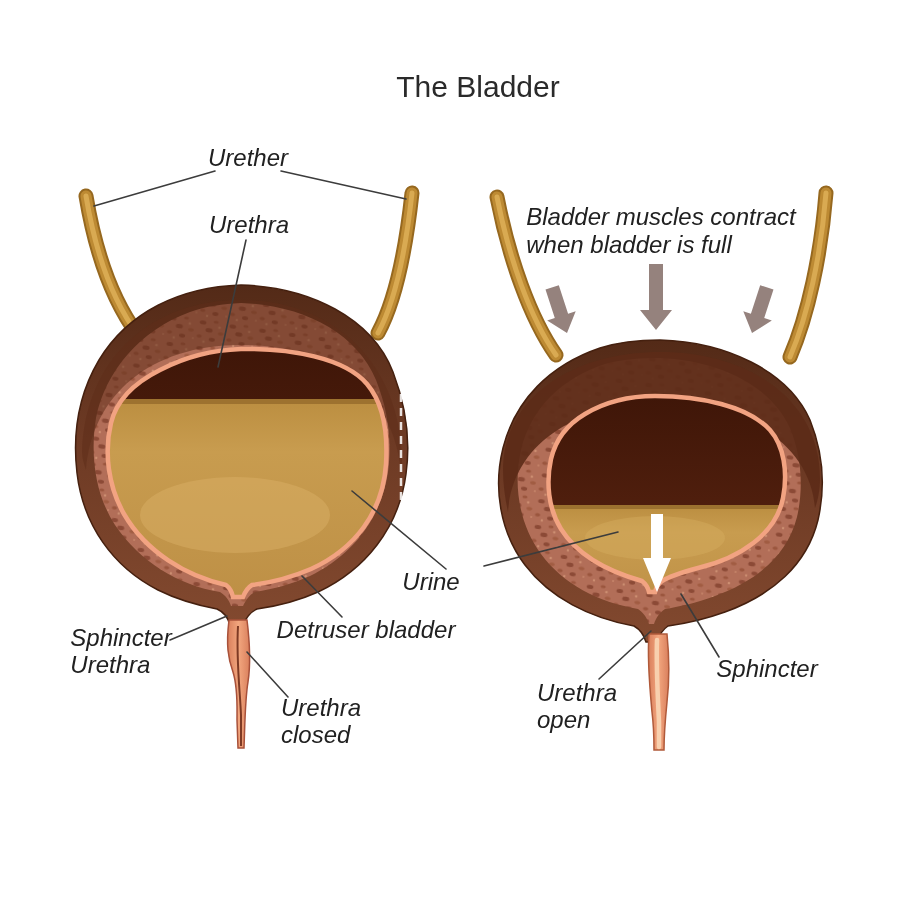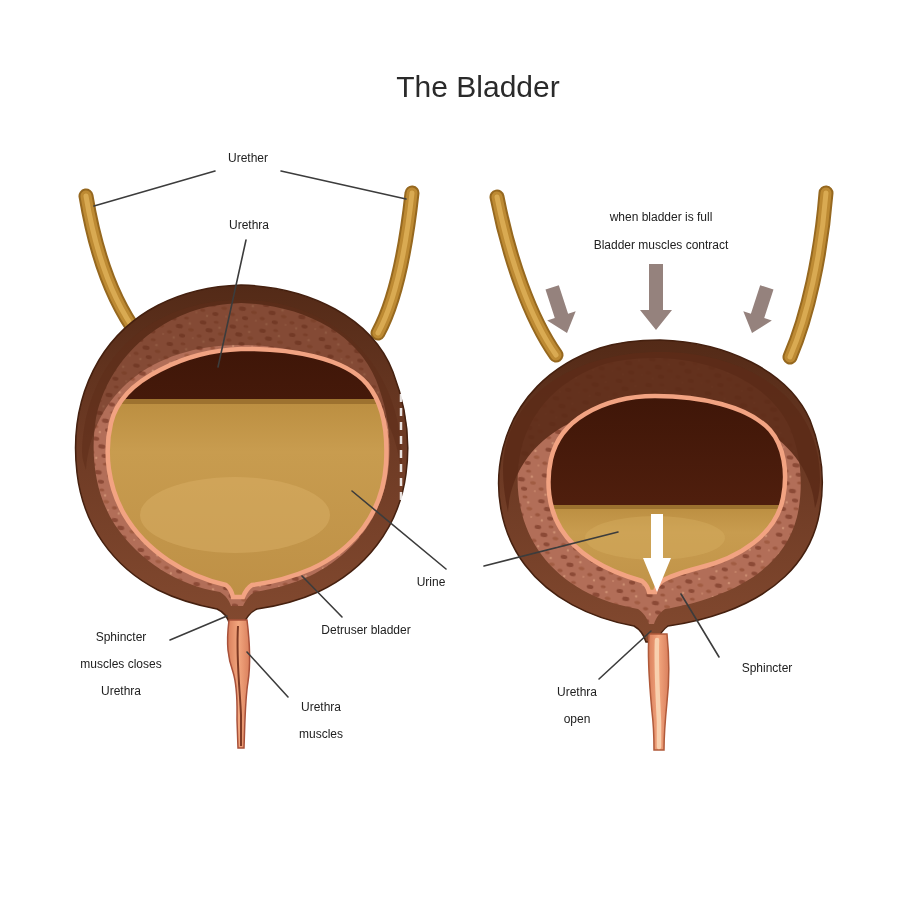--- a/index.html
+++ b/index.html
@@ -14,12 +14,13 @@
   .label{
     position:absolute;
     transform:translate(-50%,0);
-    text-align:center;
-    font-size:12px;
+    text-align:left;
+    font-size:24px;
     line-height:26px;
     color:#212121;
     white-space:nowrap;
     z-index:5;
+    font-style:italic;
   }
   .title{
     position:absolute;

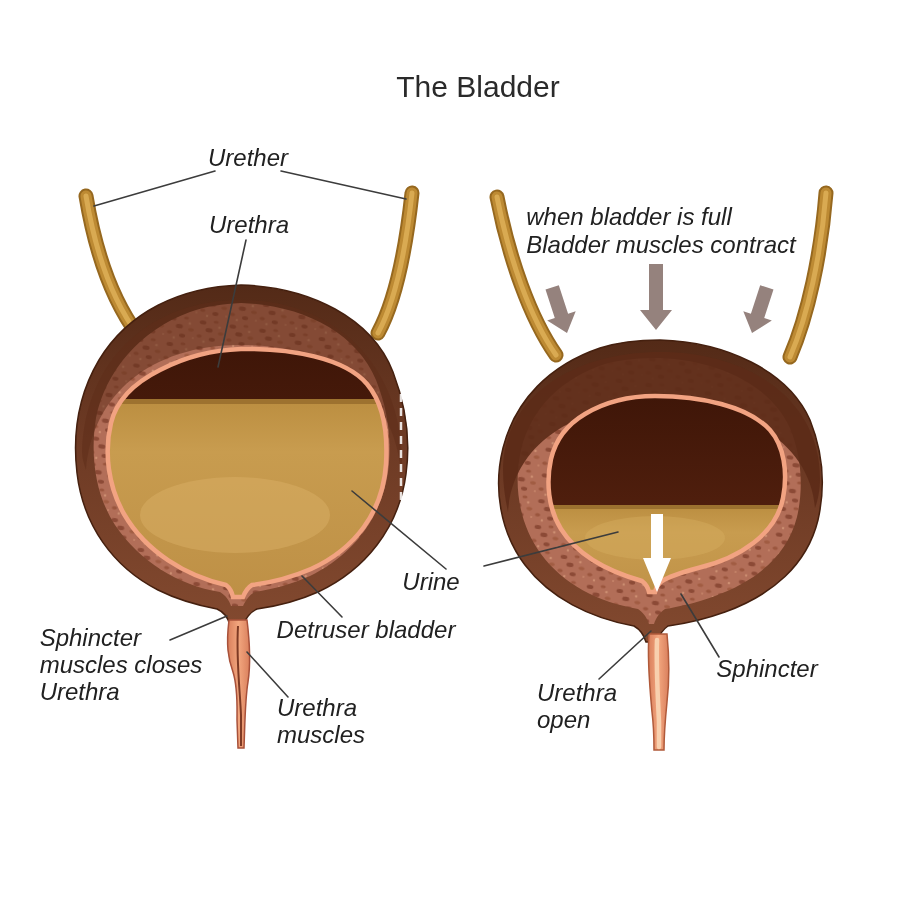--- a/index.html
+++ b/index.html
@@ -192,8 +192,8 @@
   </div>
 
   <div class="label lh28" style="left:661px; top:203px;">
+    <div>Bladder muscles contract</div>
     <div>when bladder is full</div>
-    <div>Bladder muscles contract</div>
   </div>
 
   <div class="label lh27" style="left:577px; top:679px;">

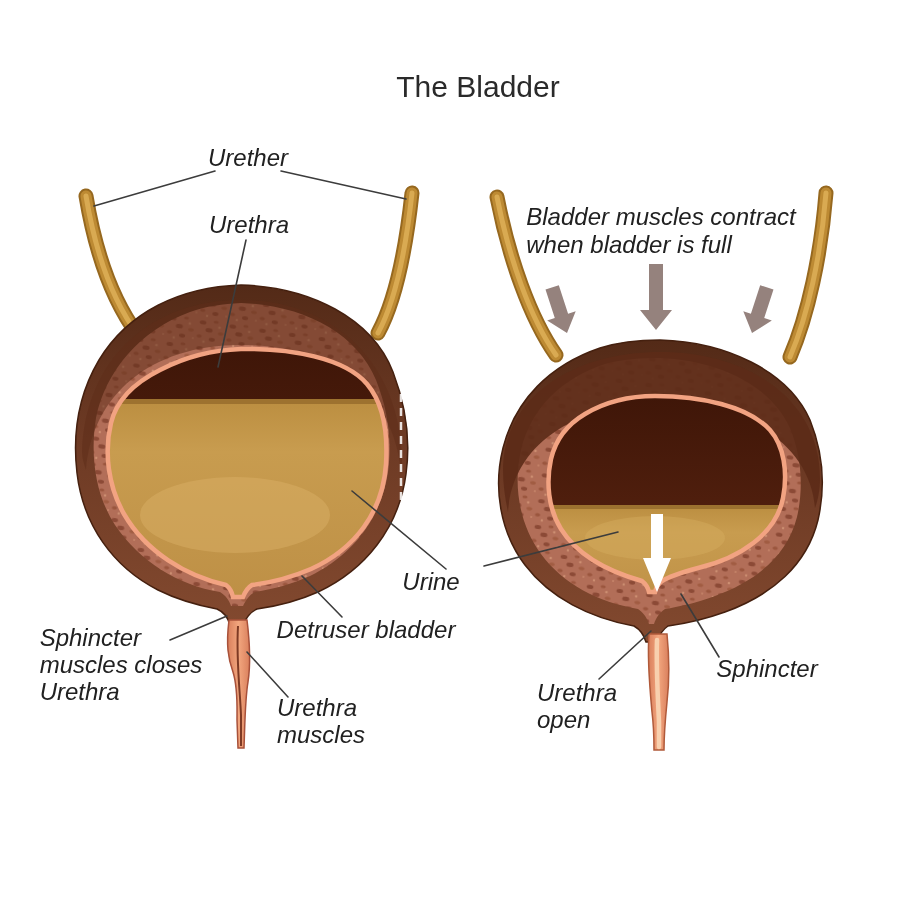--- a/index.html
+++ b/index.html
@@ -182,7 +182,6 @@
 
   <div class="label lh27" style="left:121px; top:624px;">
     <div>Sphincter</div>
-    <div>muscles closes</div>
     <div>Urethra</div>
   </div>
 

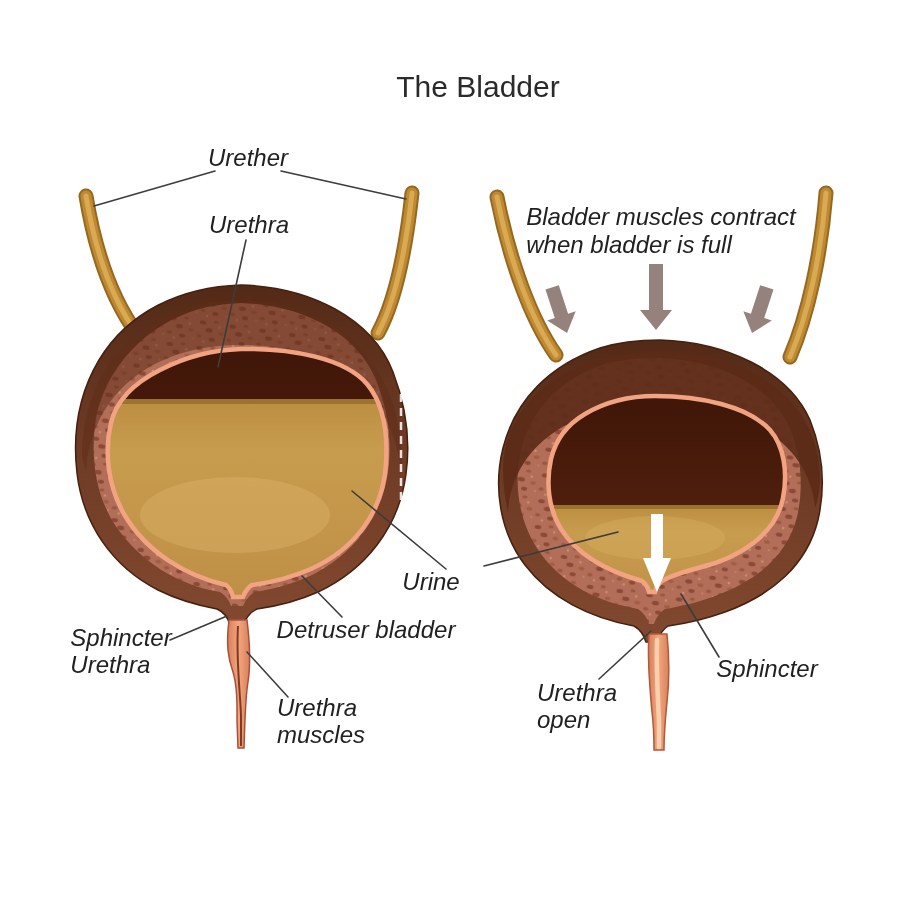--- a/index.html
+++ b/index.html
@@ -187,7 +187,7 @@
 
   <div class="label lh27" style="left:321px; top:694px;">
     <div>Urethra</div>
-    <div>muscles</div>
+    <div>closed</div>
   </div>
 
   <div class="label lh28" style="left:661px; top:203px;">

